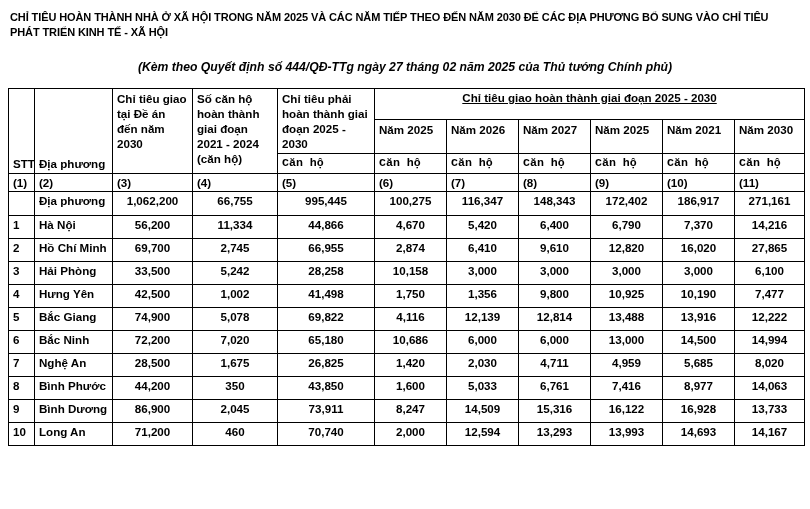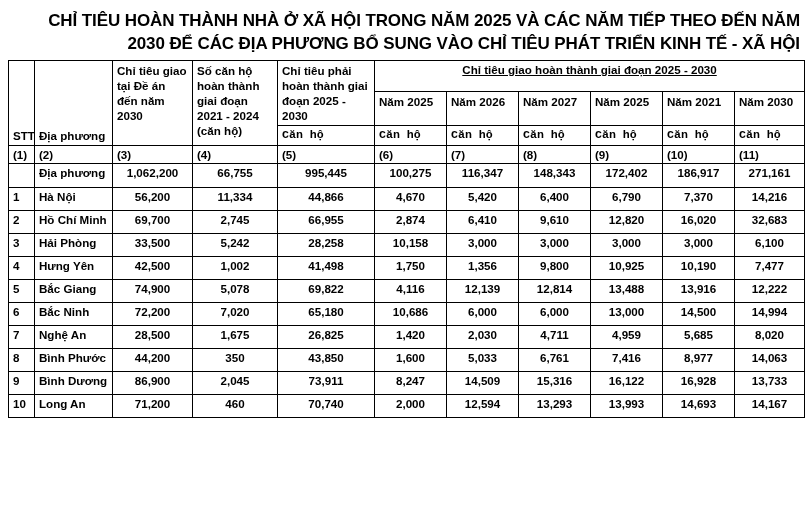--- a/index.html
+++ b/index.html
@@ -22,9 +22,9 @@
     padding: 6px 8px 0 8px;
   }
   .doc-title {
-    text-align: right;
-    font-weight: bold;
-    font-size: 17px;
+    text-align: left;
+    font-weight: bold;
+    font-size: 11px;
     line-height: 1.35;
     letter-spacing: -0.1px;
     margin: 4px 2px 0 2px;

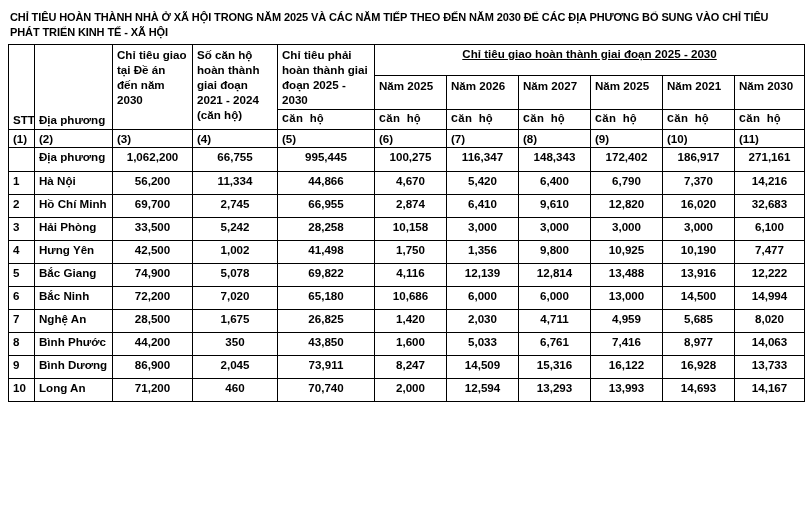--- a/index.html
+++ b/index.html
@@ -99,6 +99,7 @@
 <div class="page">
 
   <div class="doc-title">CHỈ TIÊU HOÀN THÀNH NHÀ Ở XÃ HỘI TRONG NĂM 2025 VÀ CÁC NĂM TIẾP THEO ĐẾN NĂM 2030 ĐỂ CÁC ĐỊA PHƯƠNG BỔ SUNG VÀO CHỈ TIÊU PHÁT TRIỂN KINH TẾ - XÃ HỘI</div>
+  <div class="doc-subtitle">(Kèm theo Quyết định số 444/QĐ-TTg ngày 27 tháng 02 năm 2025 của Thủ tướng Chính phủ)</div>
 
   <table class="main">
     <colgroup>

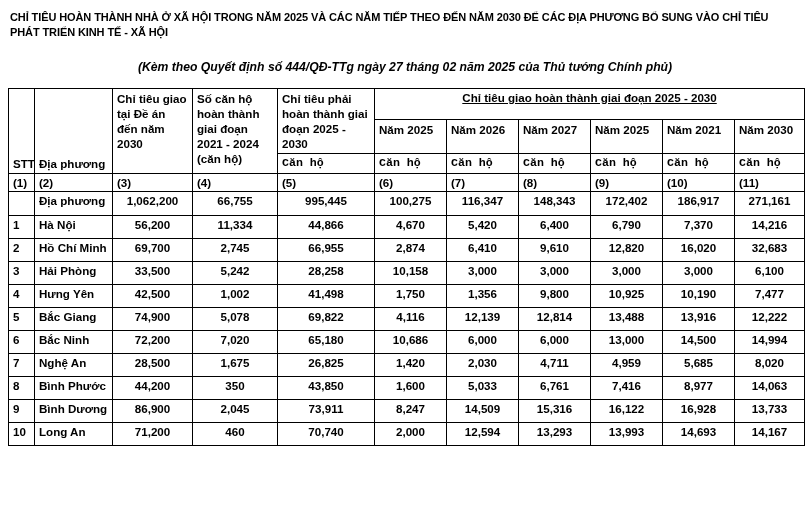--- a/index.html
+++ b/index.html
@@ -194,7 +194,7 @@
         <td class="c-center">9,610</td>
         <td class="c-center">12,820</td>
         <td class="c-center">16,020</td>
-        <td class="c-center">32,683</td>
+        <td class="c-center">27,865</td>
       </tr>
       <tr class="datarow">
         <td class="stt">3</td>

